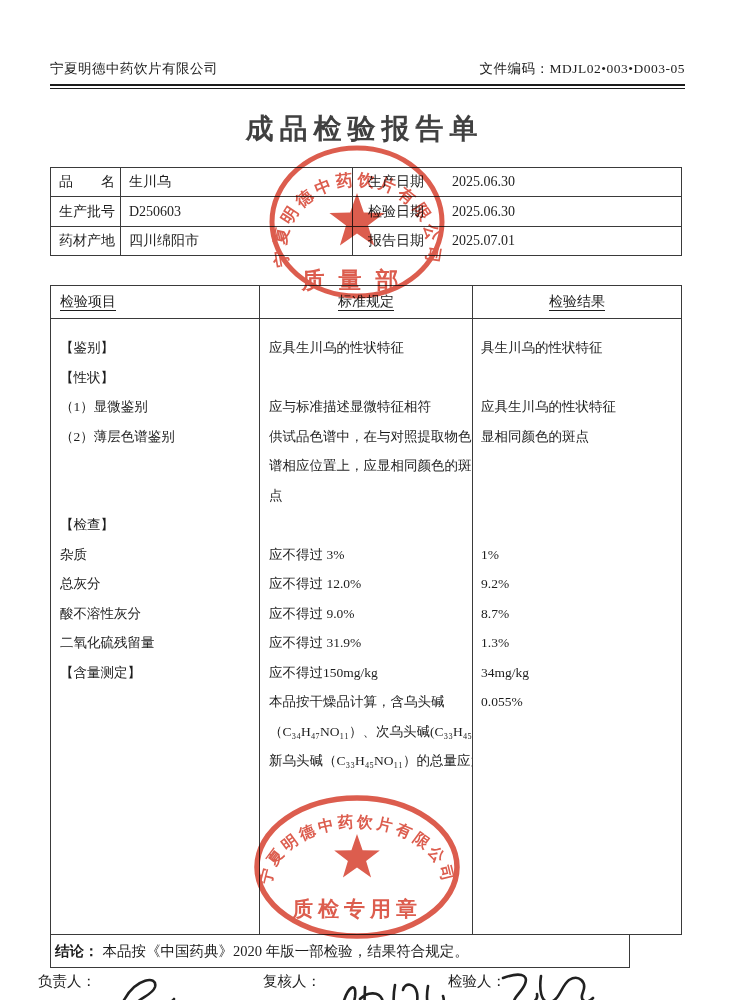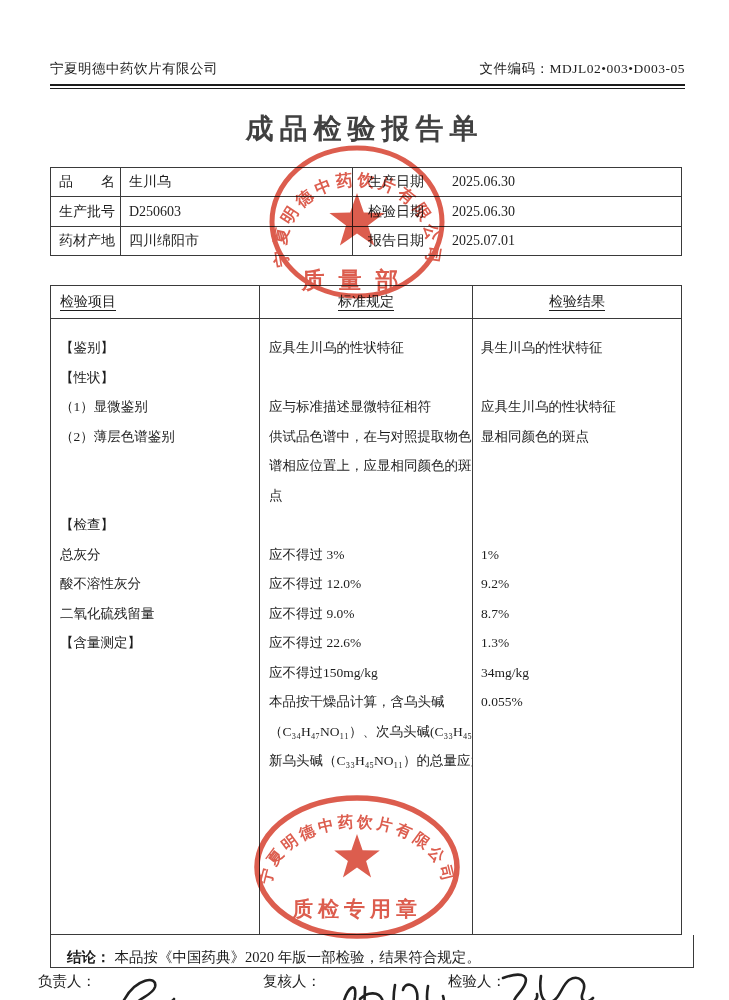--- a/index.html
+++ b/index.html
@@ -153,6 +153,7 @@
         <div class="tline"></div>
         <div class="tline"></div>
         <div class="tline">【检查】</div>
+        <div class="tline">杂质</div>
         <div class="tline">总灰分</div>
         <div class="tline">酸不溶性灰分</div>
         <div class="tline">二氧化硫残留量</div>

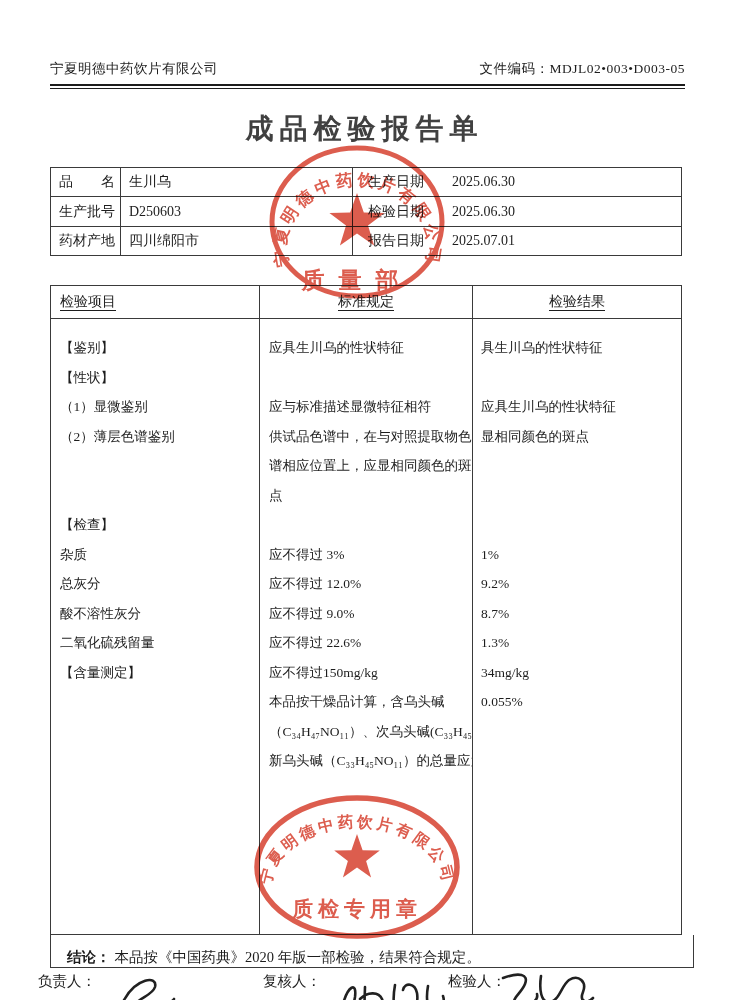--- a/index.html
+++ b/index.html
@@ -173,7 +173,7 @@
         <div class="tline">应不得过 3%</div>
         <div class="tline">应不得过 12.0%</div>
         <div class="tline">应不得过 9.0%</div>
-        <div class="tline">应不得过 22.6%</div>
+        <div class="tline">应不得过 31.9%</div>
         <div class="tline">应不得过150mg/kg</div>
         <div class="tline">本品按干燥品计算，含乌头碱</div>
         <div class="tline">（C₃₄H₄₇NO₁₁）、次乌头碱(C₃₃H₄₅NO₁₀)、</div>

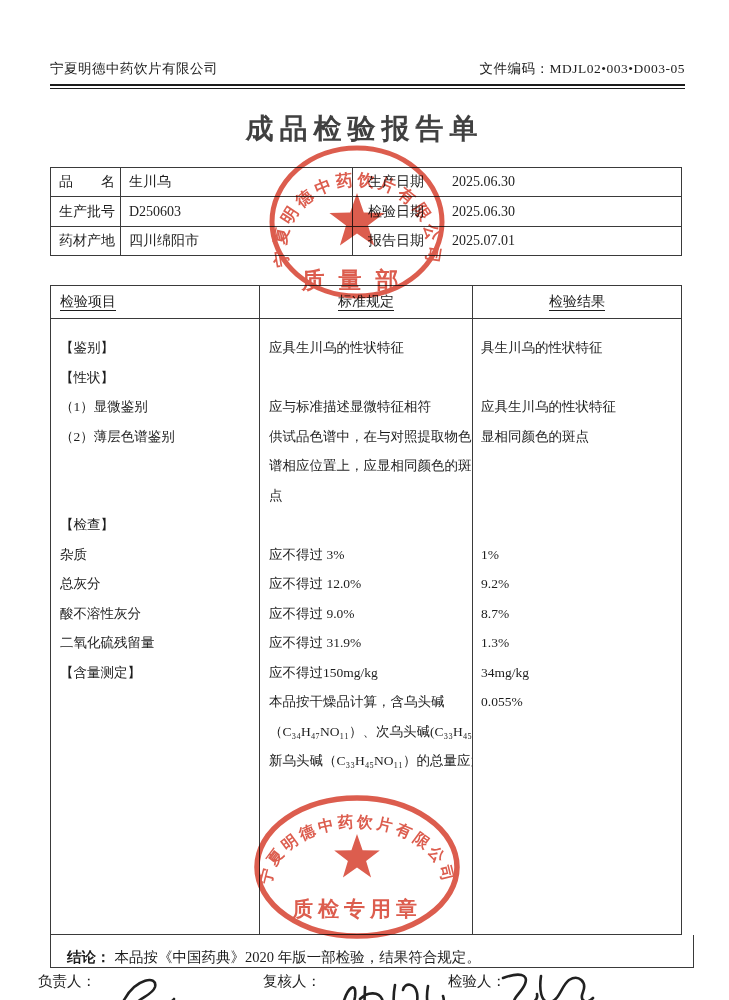--- a/index.html
+++ b/index.html
@@ -67,9 +67,9 @@
 
   
   .conclusion-row {
-    position:absolute; left:50px; top:903px; width:644px; height:33px;
+    position:absolute; left:50px; top:903px; width:580px; height:33px;
     border:1.6px solid #3a3a3a; border-top:none; box-sizing:border-box;
-    display:flex; align-items:flex-end; padding-left:16px; font-size:14.5px;
+    display:flex; align-items:center; padding-left:4px; font-size:14.5px;
     white-space:nowrap;
   }
   .conclusion-label { font-weight:bold; margin-right:4px; }

